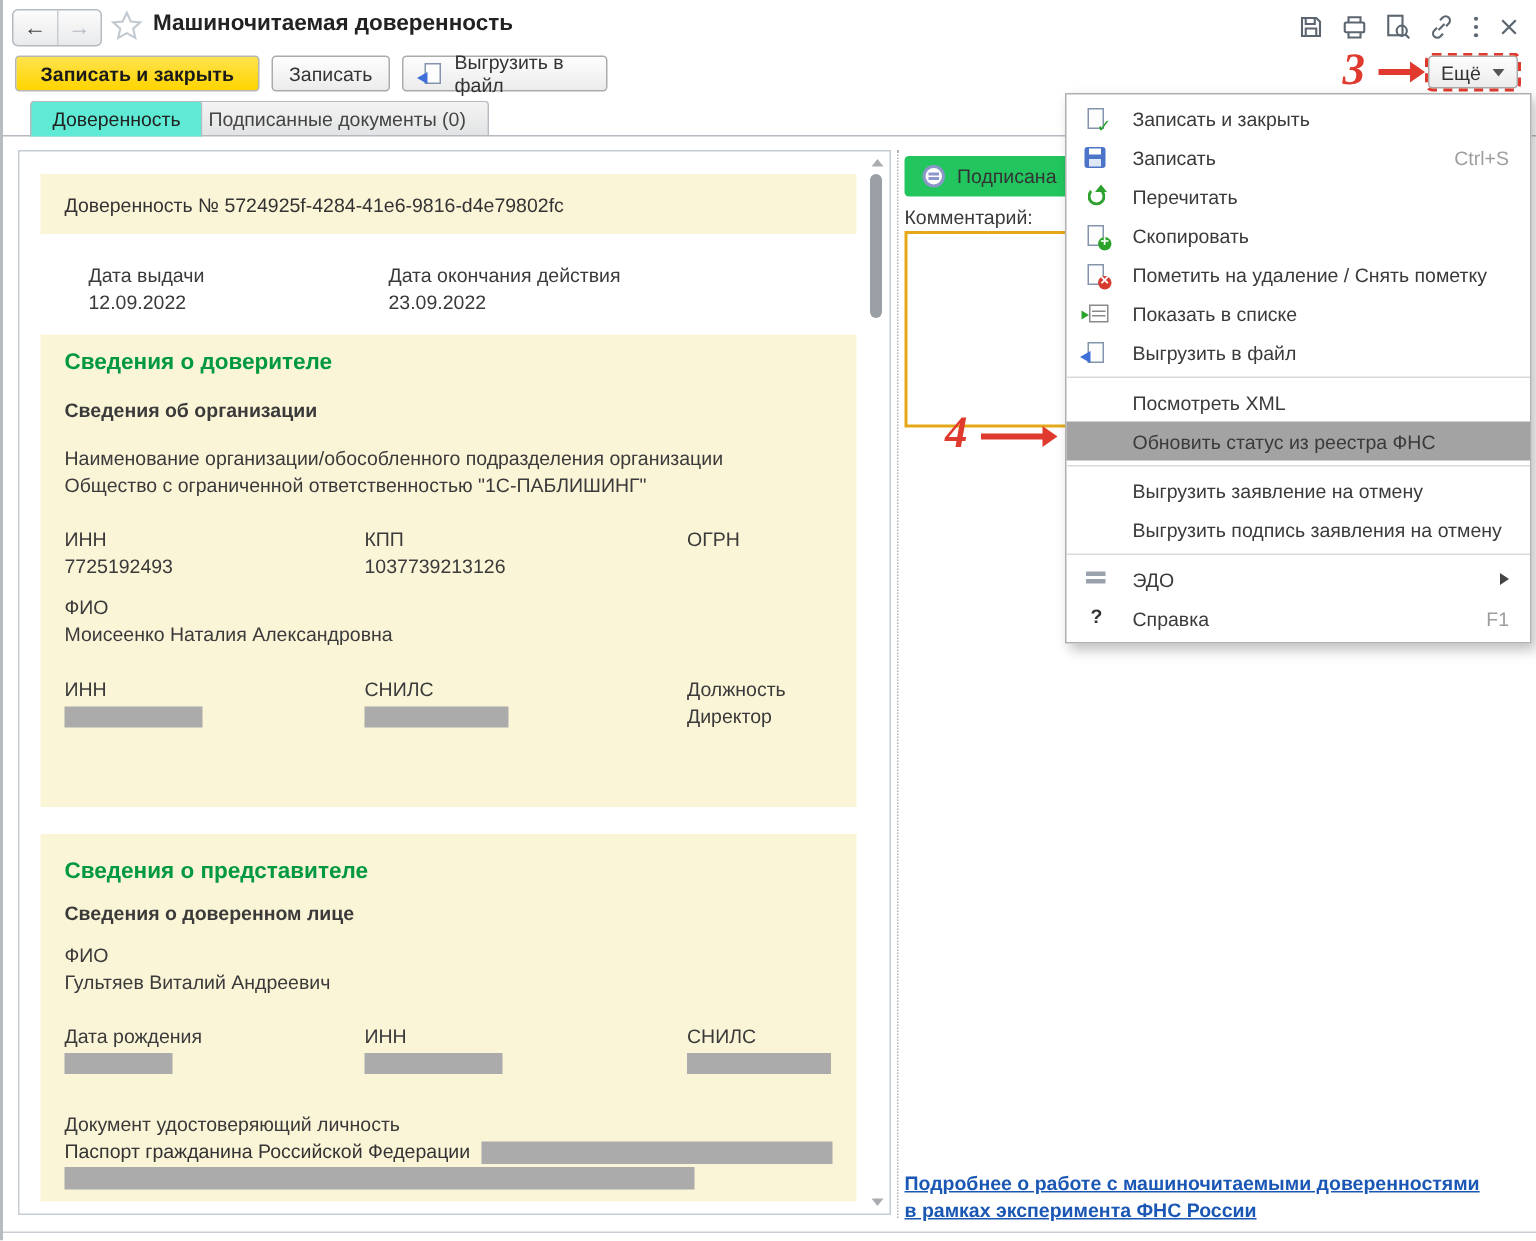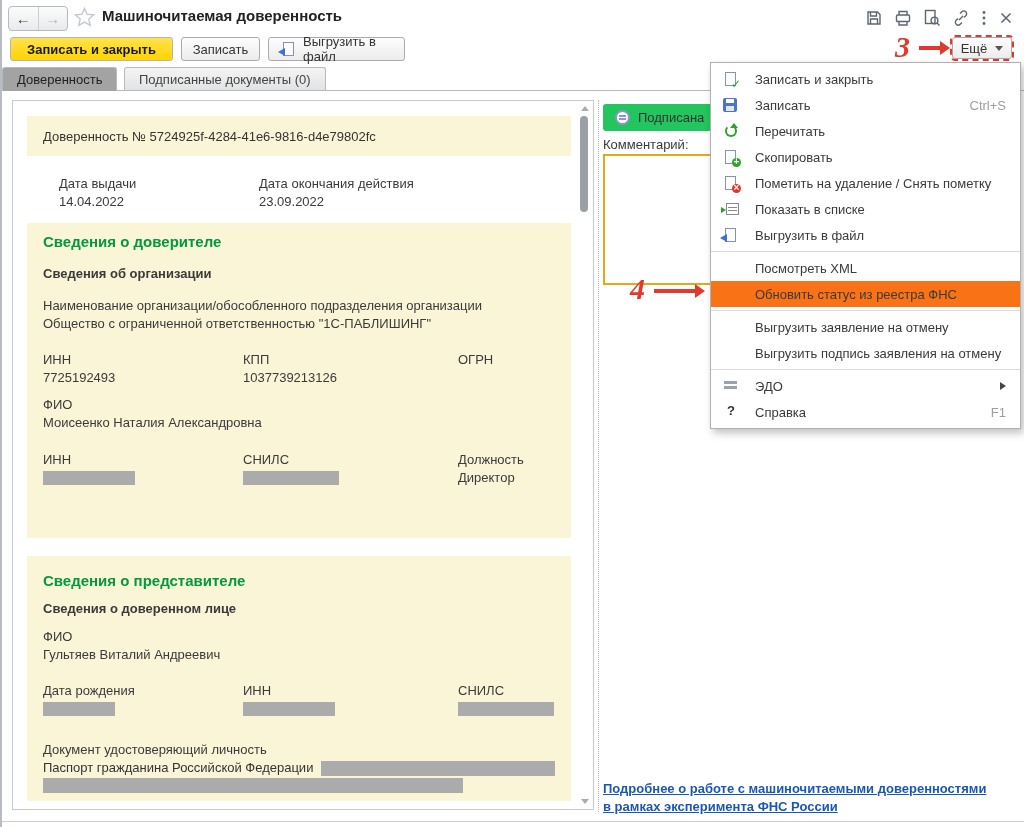--- a/index.html
+++ b/index.html
@@ -36,7 +36,7 @@
   .tab{position:absolute;top:67px;height:23px;display:flex;align-items:center;padding:0 14px;
        box-sizing:border-box;border:1px solid #b5bac0;border-bottom:none;border-radius:3px 3px 0 0;
        font-size:13px;}
-  .tab.active{left:0;background:#a3a3a3;z-index:3;height:24px;color:#222;}
+  .tab.active{left:18px;background:#5eead4;z-index:3;height:24px;color:#222;}
   .tab.inactive{left:122px;background:linear-gradient(#f4f4f4,#e2e3e4);color:#444;}
   .tabline{left:0;top:90px;width:1024px;height:1px;background:#b5bac0;}
 

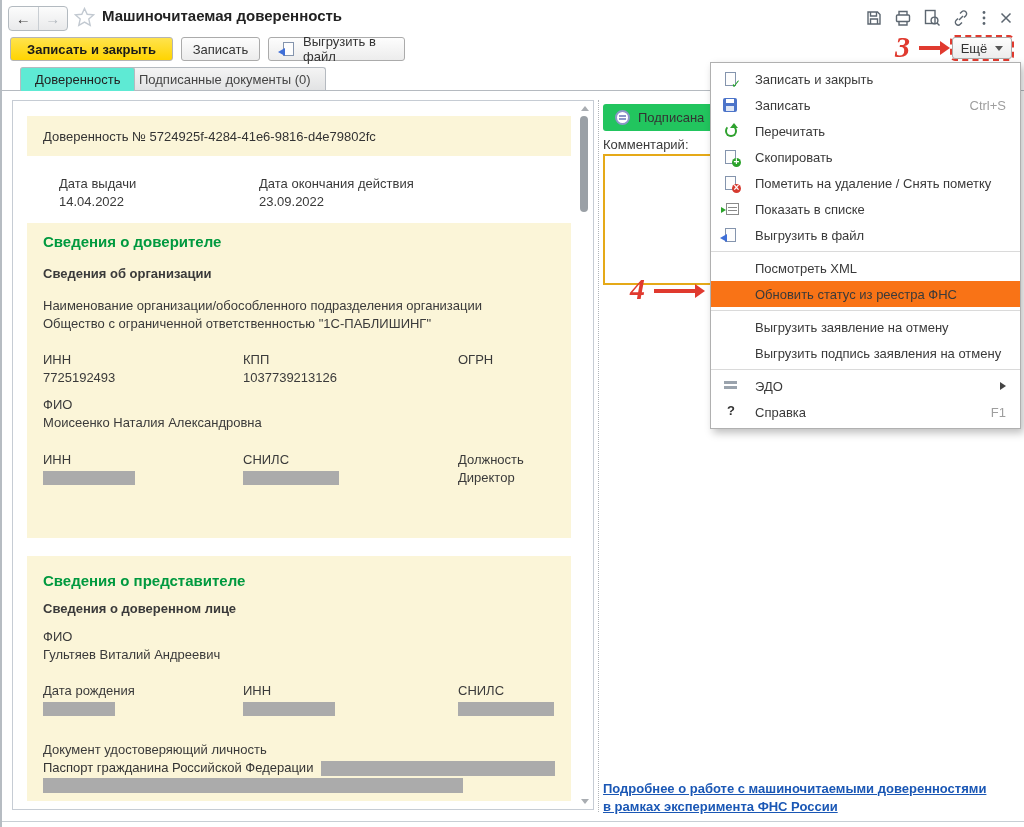--- a/index.html
+++ b/index.html
@@ -214,7 +214,7 @@
         <div></div>
       </div>
       <div class="row3">
-        <div>14.04.2022</div>
+        <div>12.09.2022</div>
         <div>23.09.2022</div>
         <div></div>
       </div>

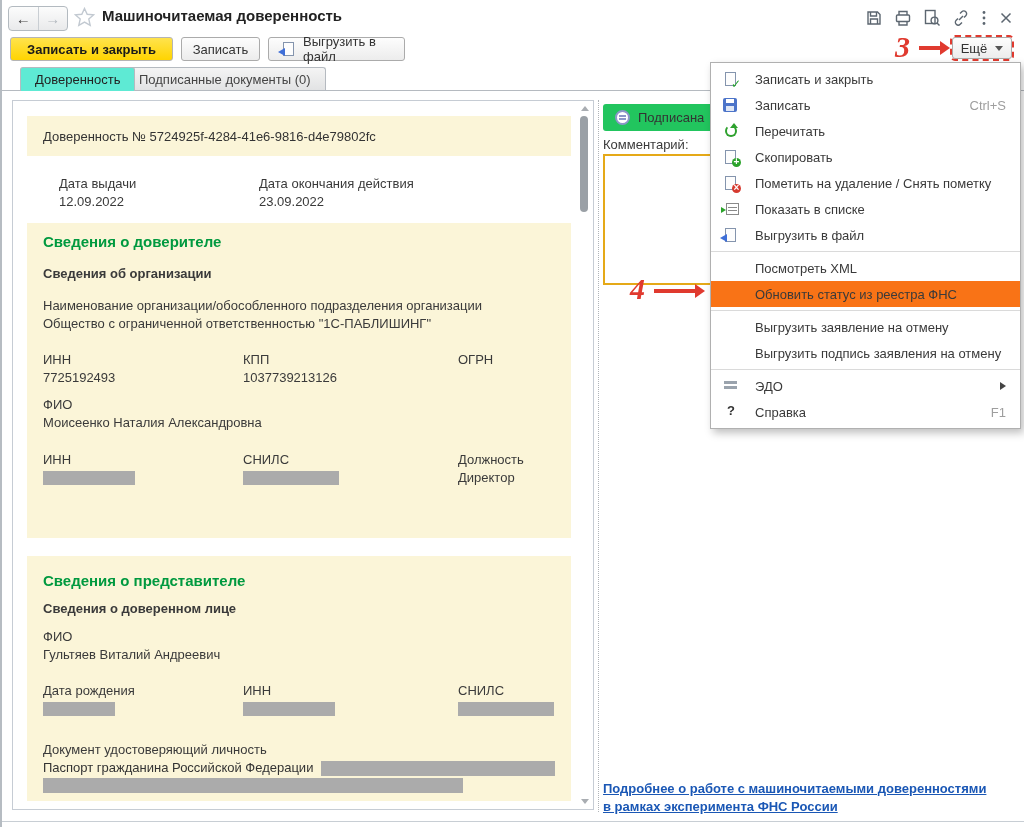--- a/index.html
+++ b/index.html
@@ -82,7 +82,7 @@
   .menu{left:708px;top:62px;width:311px;background:#fff;border:1px solid #b0b0b0;z-index:10;
         box-shadow:3px 4px 8px rgba(0,0,0,.25);padding:3px 0;box-sizing:border-box;}
   .menu-item{position:relative;height:26px;display:flex;align-items:center;padding-left:44px;padding-right:14px;color:#3a3a3a;}
-  .menu-item.highlighted{background:#f97316;}
+  .menu-item.highlighted{background:#a3a3a3;}
   .menu-shortcut{margin-left:auto;color:#9e9e9e;}
   .menu-sep{height:1px;background:#dadada;margin:3px 0;}
   .menu-subarrow{margin-left:auto;width:0;height:0;border-top:4px solid transparent;border-bottom:4px solid transparent;border-left:6px solid #444;}

